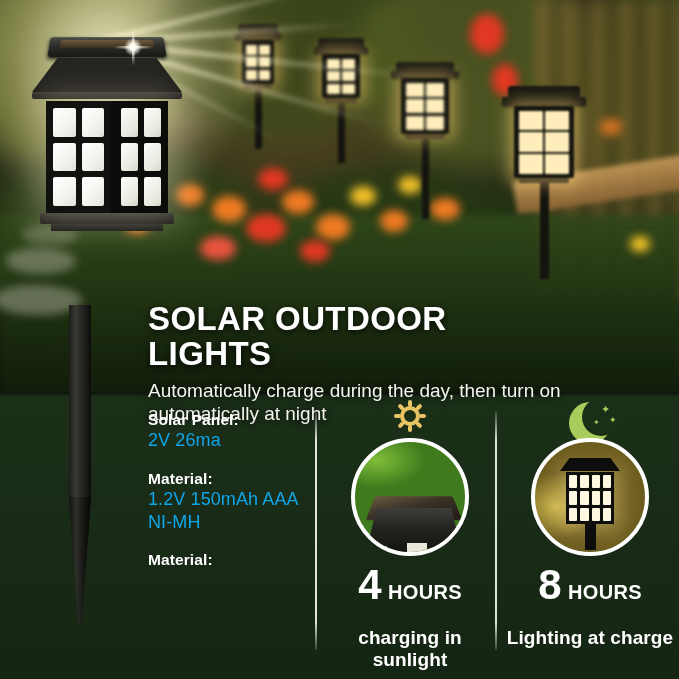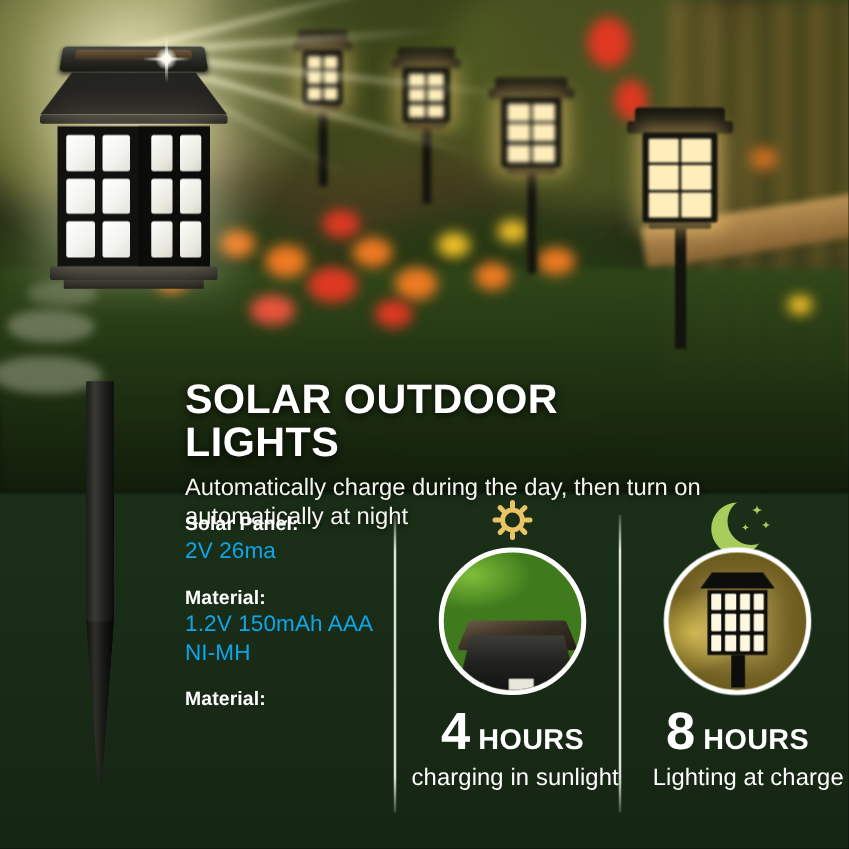--- a/index.html
+++ b/index.html
@@ -319,7 +319,7 @@
     display:flex; align-items:baseline; justify-content:center; gap:7px;
   }
   .hnum{ font-size:42px; font-weight:bold; letter-spacing:-.5px; }
-  .hword{ font-size:23px; font-weight:bold; letter-spacing:.3px; }
+  .hword{ font-size:20px; font-weight:bold; letter-spacing:.3px; }
   .hdesc{
     margin-top:6px; color:#ffffff; font-size:19px; font-weight:normal;
     line-height:1.14; letter-spacing:.1px;text-align:right;

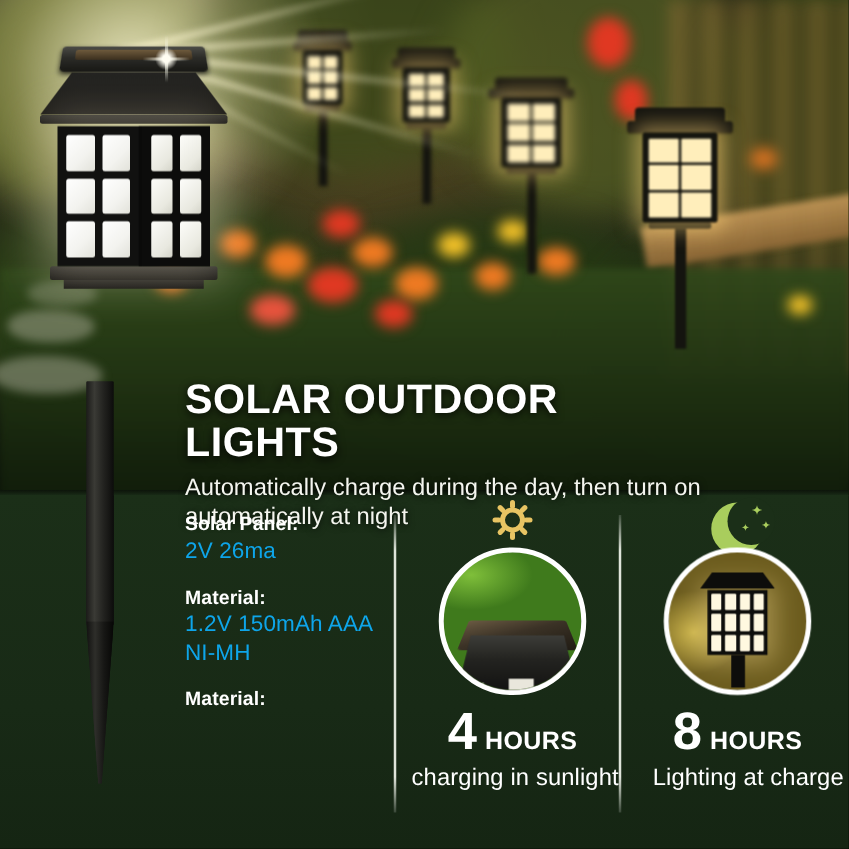--- a/index.html
+++ b/index.html
@@ -321,8 +321,8 @@
   .hnum{ font-size:42px; font-weight:bold; letter-spacing:-.5px; }
   .hword{ font-size:20px; font-weight:bold; letter-spacing:.3px; }
   .hdesc{
-    margin-top:6px; color:#ffffff; font-size:19px; font-weight:normal;
-    line-height:1.14; letter-spacing:.1px;text-align:right;
+    margin-top:21px; color:#ffffff; font-size:19px; font-weight:bold;
+    line-height:1.14; letter-spacing:.1px;
   }
 </style>
 </head>

